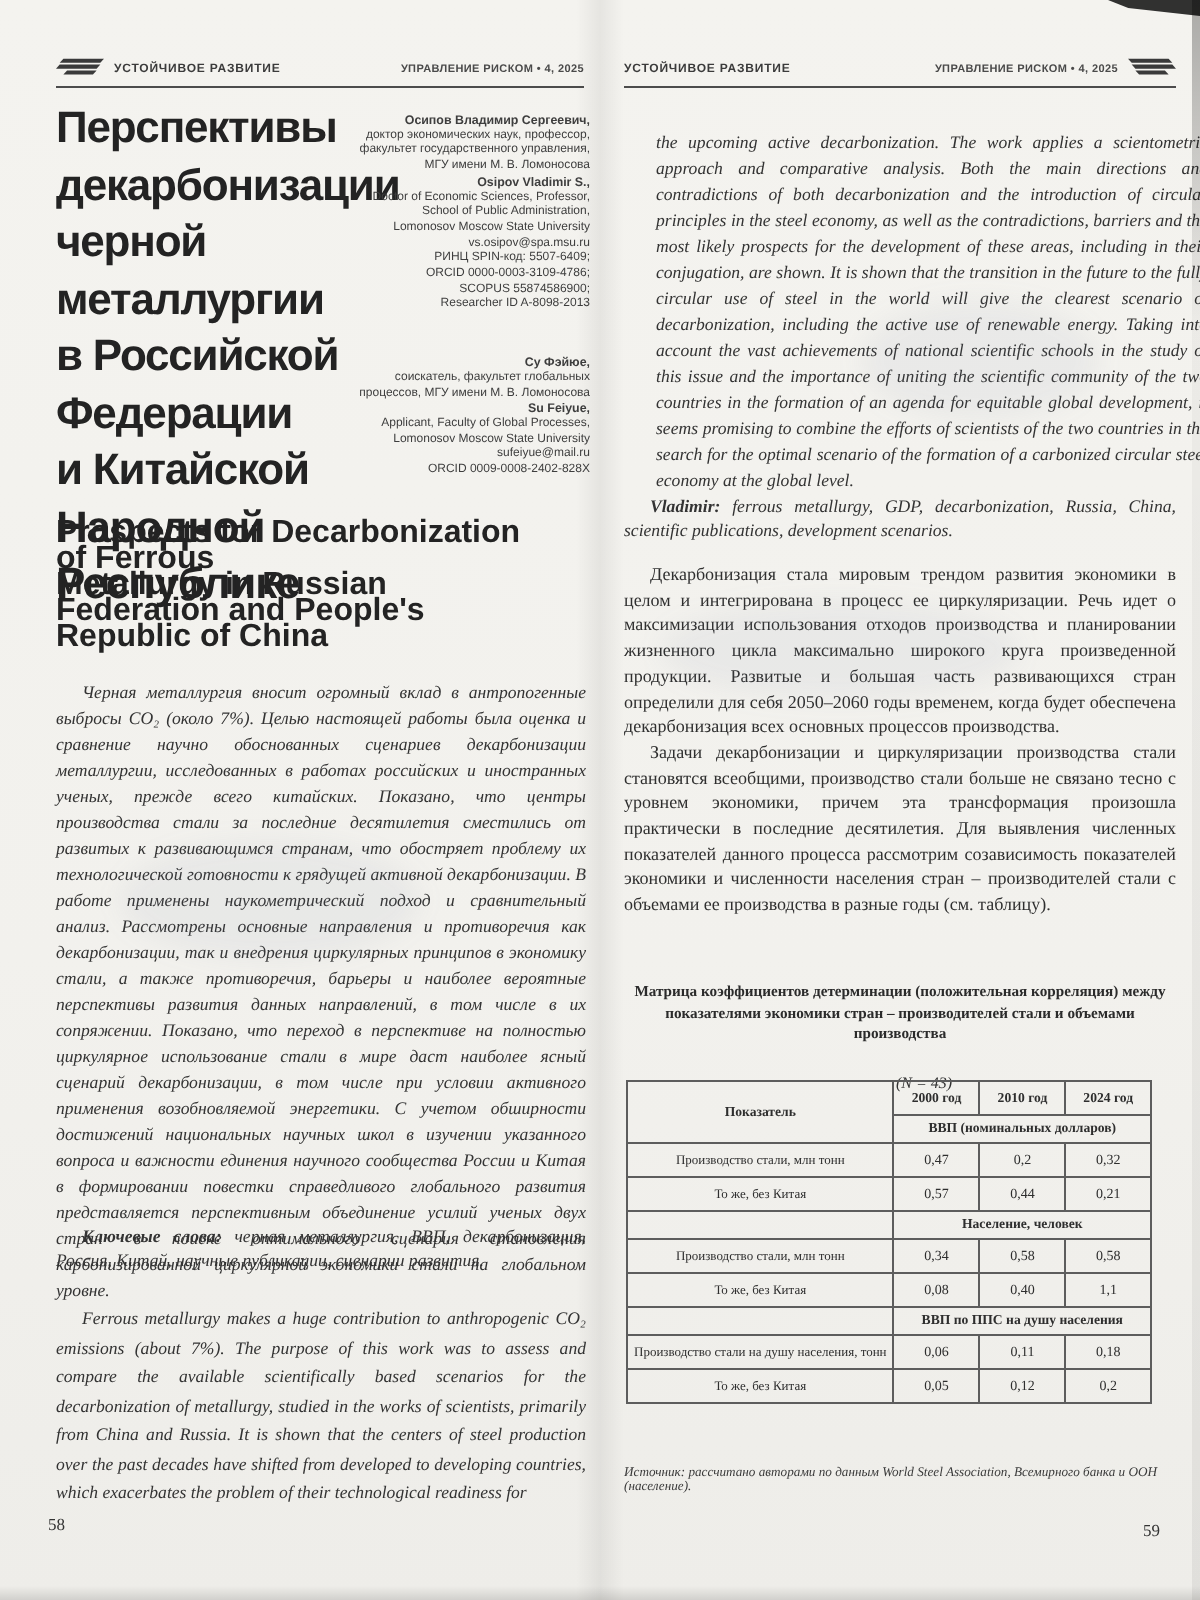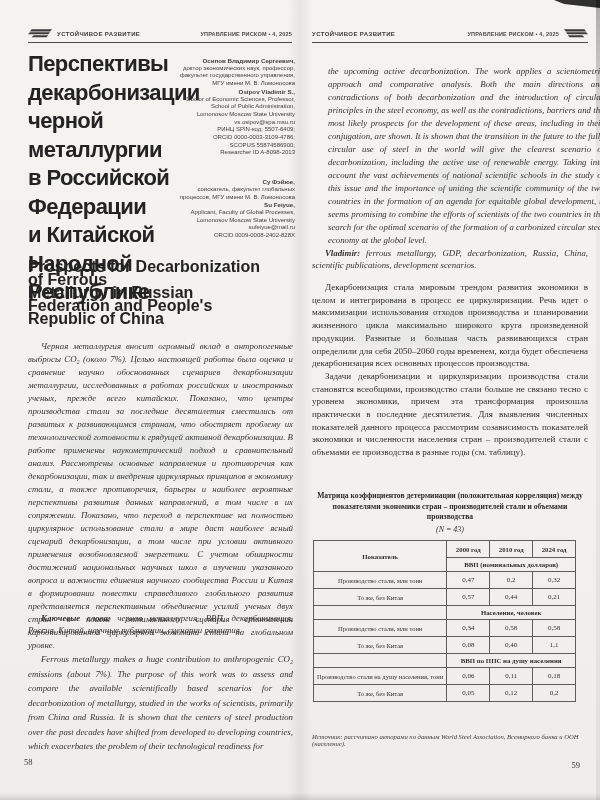--- a/index.html
+++ b/index.html
@@ -91,7 +91,7 @@
     position:absolute; top:491px; left:12px; width:276px; margin:0; text-align:center;
     font-weight:bold; font-size:7.6px; line-height:10.5px; color:#2b2b2b;
   }
-  .tbl-n { position:absolute; top:525px; left:12px; width:276px; margin:0;
+  .tbl-n { position:absolute; top:525px; left:12px; width:276px; margin:12px;
     text-align:center; font-style:italic; font-size:8px; color:#333; }
   table.matrix {
     position:absolute; top:540px; left:13px; width:263px;

